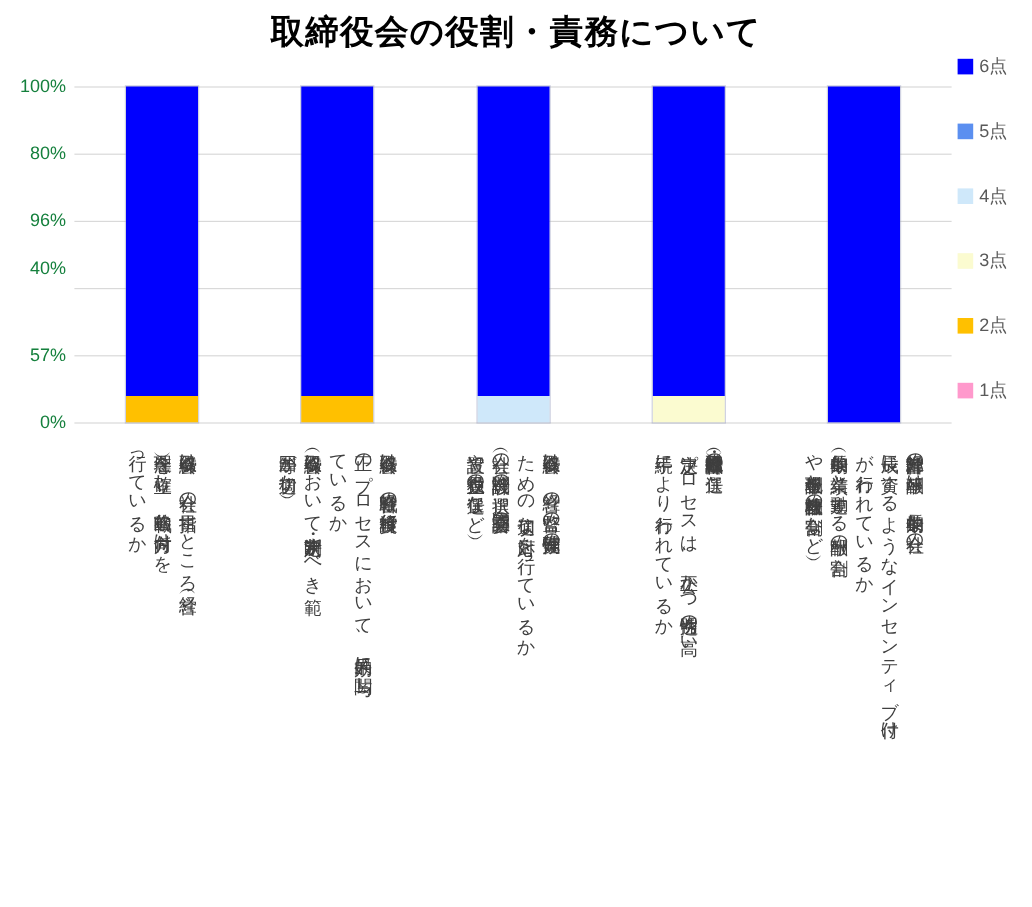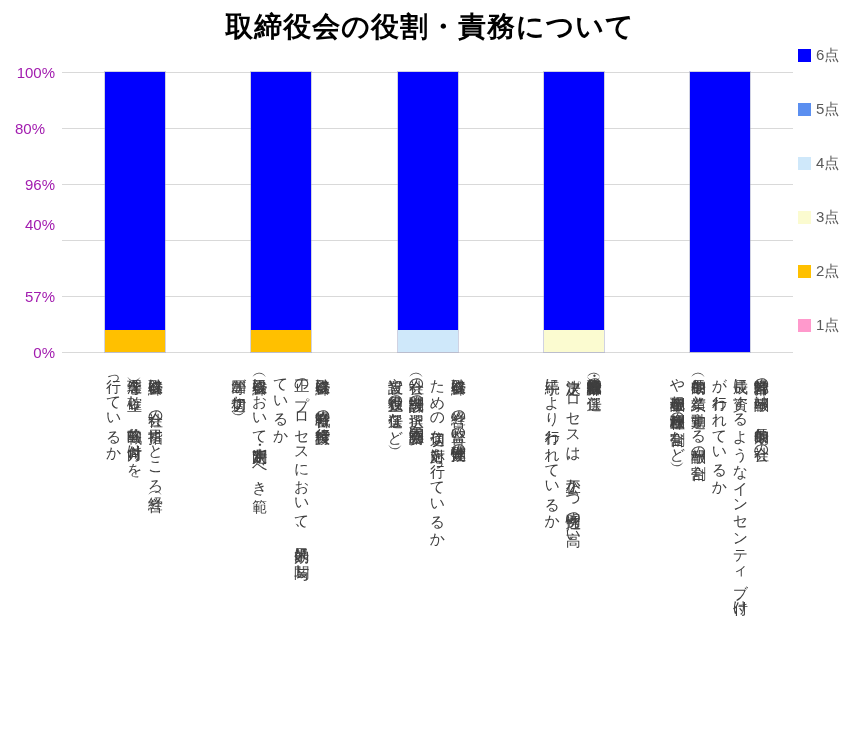--- a/index.html
+++ b/index.html
@@ -24,7 +24,7 @@
   }
   .y-tick {
     position: absolute; right: 805px; 
-    font-size: 15px; color: #a21caf; text-align: right; width: 50px;
+    font-size: 15px; color: #15803d; text-align: right; width: 50px;
   }
   .y-ticks {
     position: absolute; left: 5px; top: 72px; width: 50px; height: 280px;

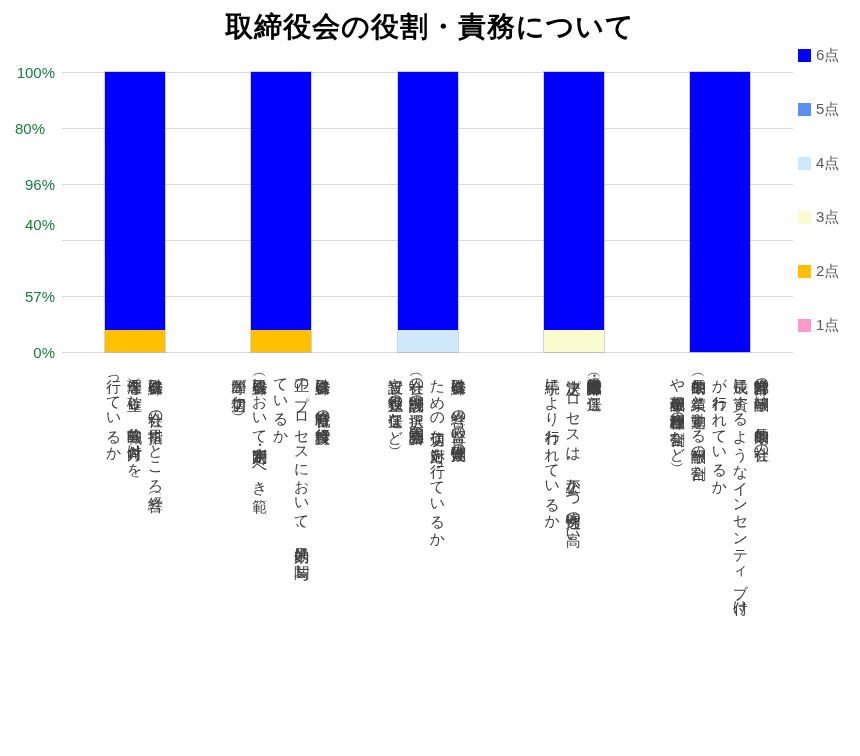--- a/index.html
+++ b/index.html
@@ -79,7 +79,7 @@
       <div class="y-tick" style="top: 224px;">57%</div>
       <div class="y-tick" style="top: 152px;">40%</div>
       <div class="y-tick" style="top: 112px;">96%</div>
-      <div class="y-tick" style="top: 56px; text-align: center;">80%</div>
+      <div class="y-tick" style="top: 56px;">80%</div>
       <div class="y-tick" style="top: 0px;">100%</div>
     </div>
 

